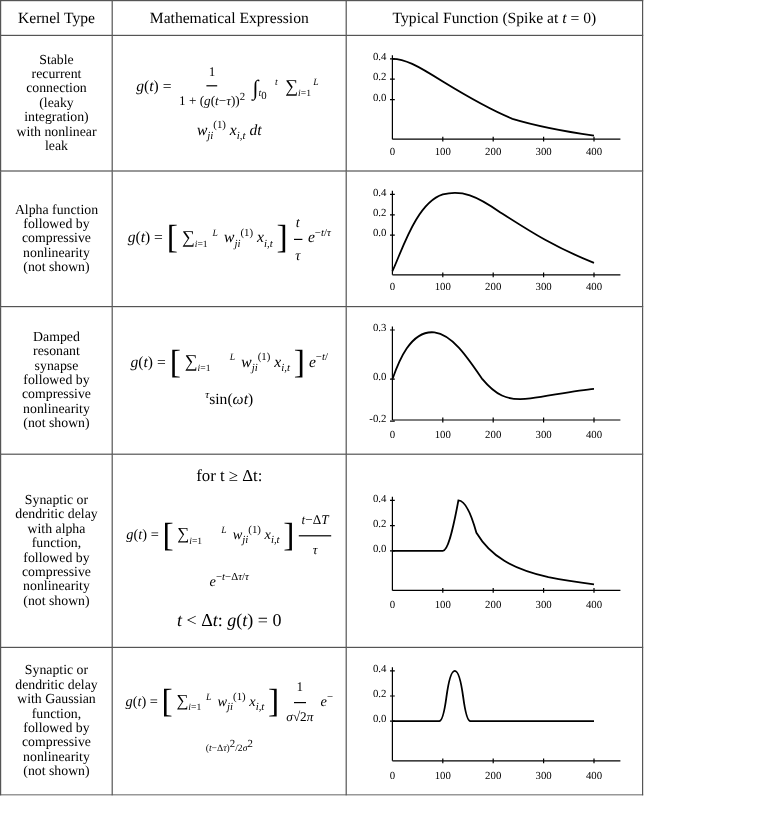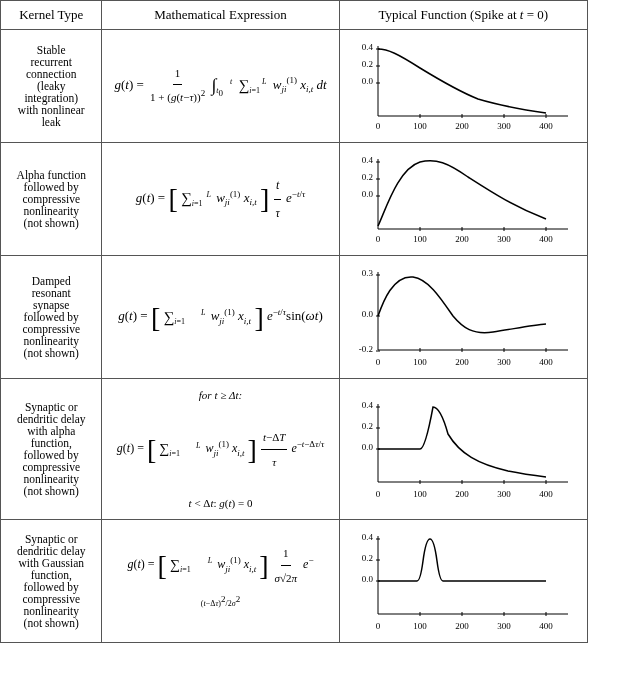--- a/index.html
+++ b/index.html
@@ -10,7 +10,7 @@
       width: 640px;
     }
     table {
-      width: 588px;
+      width: 536px;
       border-collapse: collapse;
       border: 1.5px solid #222;
     }

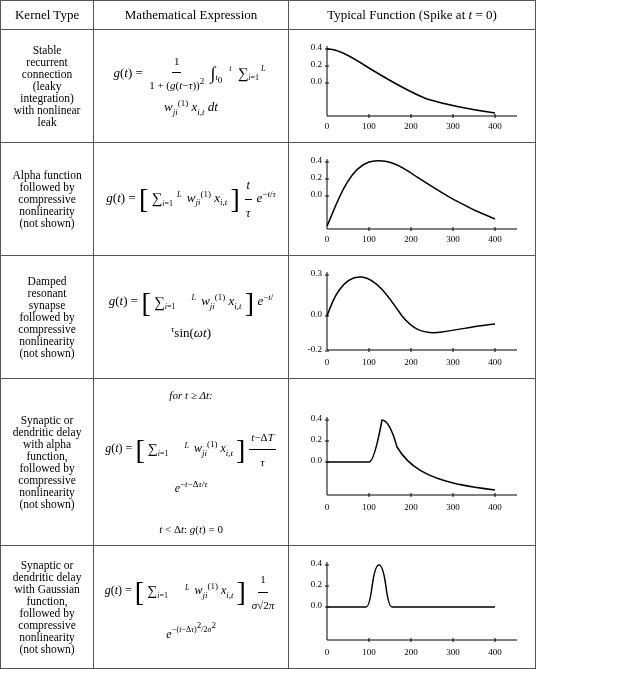--- a/index.html
+++ b/index.html
@@ -191,7 +191,7 @@
       </td>
       <td class="col-math math-expr">
         <div class="formula" style="line-height:2.2; font-size:12px;">
-          <div style="margin-bottom:18px;font-style:italic; font-size:11px;">for t ≥ Δt:</div>
+          <div style="margin-bottom:8px;font-size:14px;">for t ≥ Δt:</div>
           <div>
             <span class="italic">g</span>(<span class="italic">t</span>) =
             <span class="bracket">[</span>

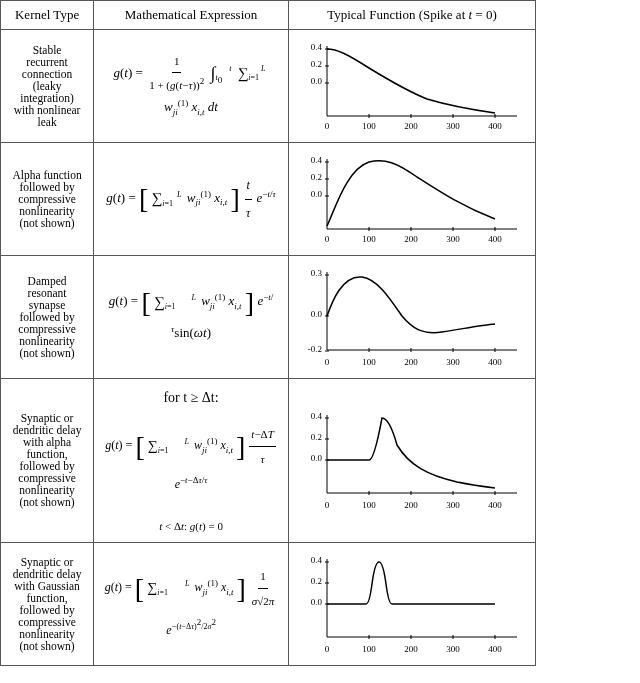--- a/index.html
+++ b/index.html
@@ -205,7 +205,7 @@
             </span>
             <span class="italic">e</span><sup>−<span style="font-size:9px;"><span class="italic">t</span>−Δ<span class="italic">τ</span></span>/<span class="italic">τ</span></sup>
           </div>
-          <div style="margin-top:16px;font-size:11px;text-align:center;"><span class="italic">t</span> &lt; Δ<span class="italic">t</span>: <span class="italic">g</span>(<span class="italic">t</span>) = 0</div>
+          <div style="margin-top:4px;font-size:15px;text-align:center;"><span class="italic">t</span> &lt; Δ<span class="italic">t</span>: <span class="italic">g</span>(<span class="italic">t</span>) = 0</div>
         </div>
       </td>
       <td class="col-func">

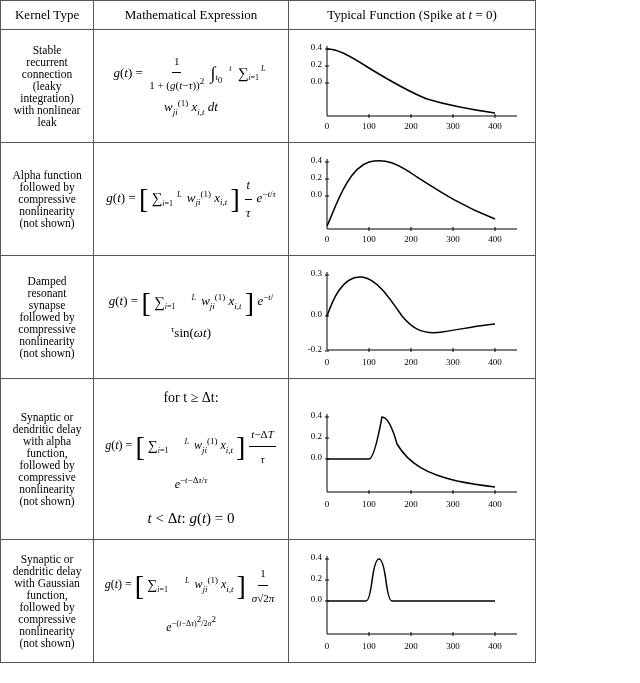--- a/index.html
+++ b/index.html
@@ -241,7 +241,7 @@
         <div class="formula" style="line-height:2.2; font-size:12px;">
           <span class="italic">g</span>(<span class="italic">t</span>) =
           <span class="bracket">[</span>
-          <span style="font-size:14px;vertical-align:middle;">∑</span><span style="font-size:8px;vertical-align:sub;margin-right:17px;"><span class="italic">i</span>=1</span><span style="font-size:8px;vertical-align:super;margin-right:2px;"><span class="italic">L</span></span>
+          <span style="font-size:14px;vertical-align:middle;">∑</span><span style="font-size:8px;vertical-align:sub;margin-right:4px;"><span class="italic">i</span>=1</span><span style="font-size:8px;vertical-align:super;margin-right:2px;"><span class="italic">L</span></span>
           <span class="italic">w</span><sub><span class="italic">ji</span></sub><sup>(1)</sup>
           <span class="italic">x</span><sub><span class="italic">i,t</span></sub>
           <span class="bracket">]</span>

